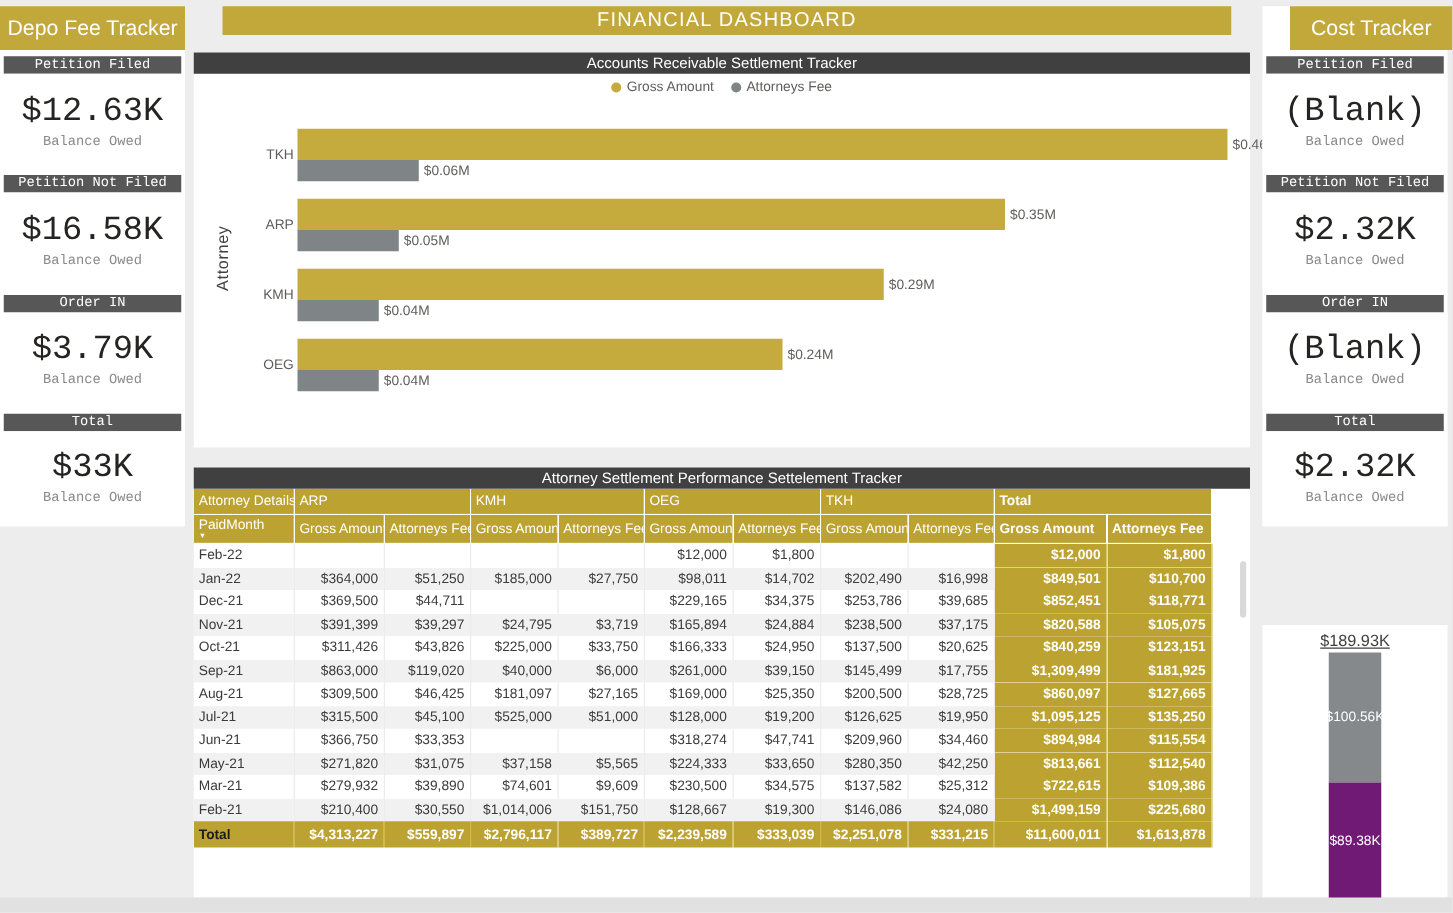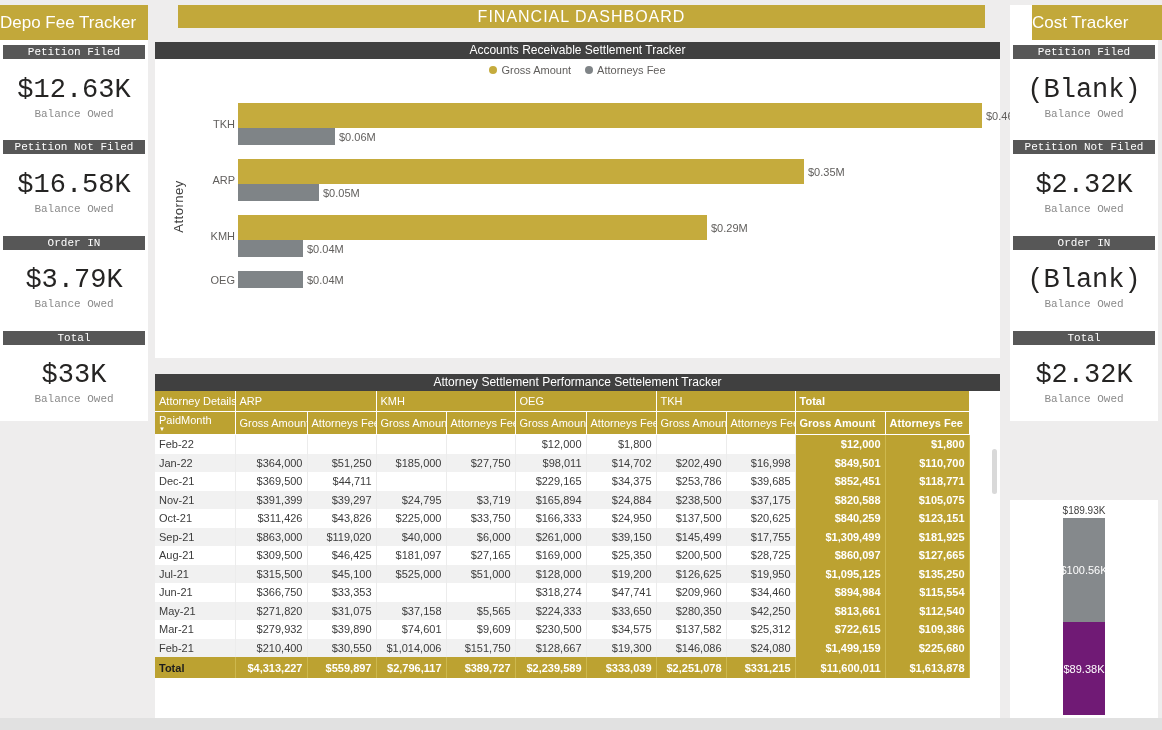--- a/index.html
+++ b/index.html
@@ -9,7 +9,7 @@
 
   
   .side-panel{position:absolute;top:5px;width:148px;height:416px;background:#fff;display:flex;flex-direction:column;}
-  .panel-header{height:35px;line-height:35px;font-size:17px;}
+  .panel-header{height:35px;line-height:35px;text-align:center;font-size:17px;}
   .inset-header{margin-left:22px;margin-right:-4px;}
   .panel-sections{flex:1;display:flex;flex-direction:column;font-family:Liberation Mono, monospace;}
   .kpi-bar{margin:5px 3px 0 3px;height:14px;line-height:14px;background:#575757;color:#fff;

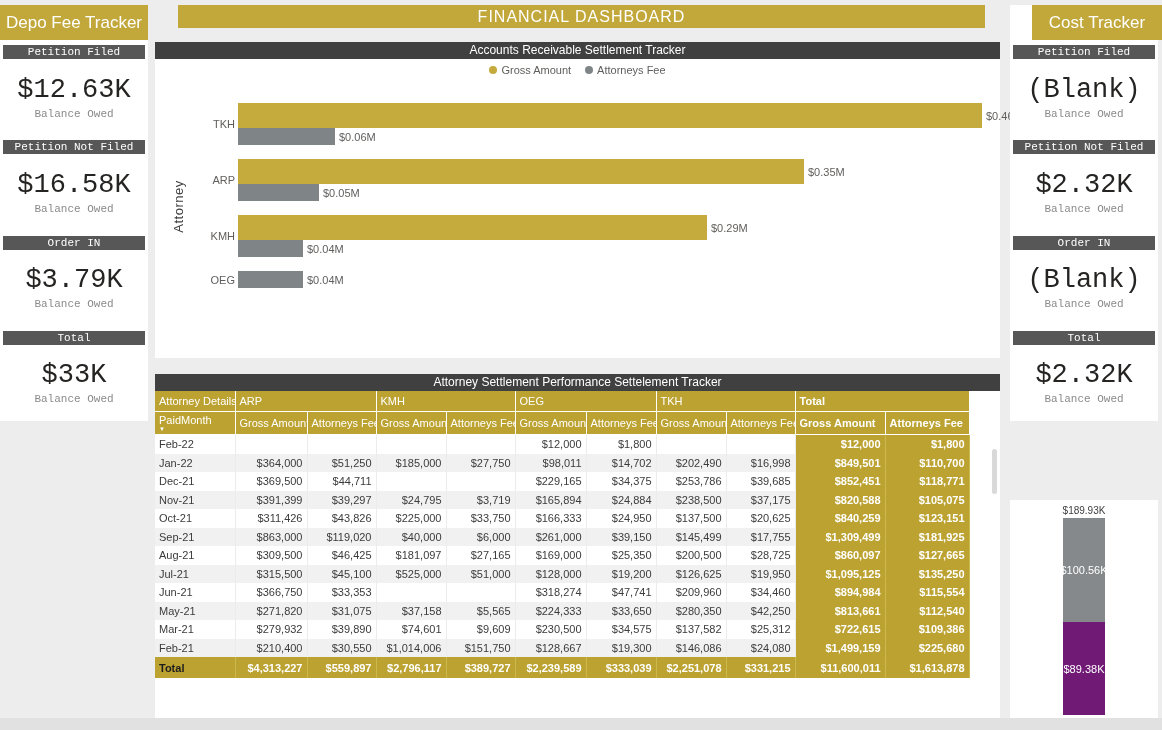--- a/index.html
+++ b/index.html
@@ -160,6 +160,10 @@
               <div class="cat-label">OEG</div>
               <div class="bar-rows">
                 <div class="bar-row">
+                  <div class="bar s0" style="width: 388px; background: rgb(197, 171, 61);"></div>
+                  <span class="bar-val">$0.24M</span>
+                </div>
+                <div class="bar-row">
                   <div class="bar s1" style="width: 65px; background: rgb(127, 132, 135);"></div>
                   <span class="bar-val">$0.04M</span>
                 </div>

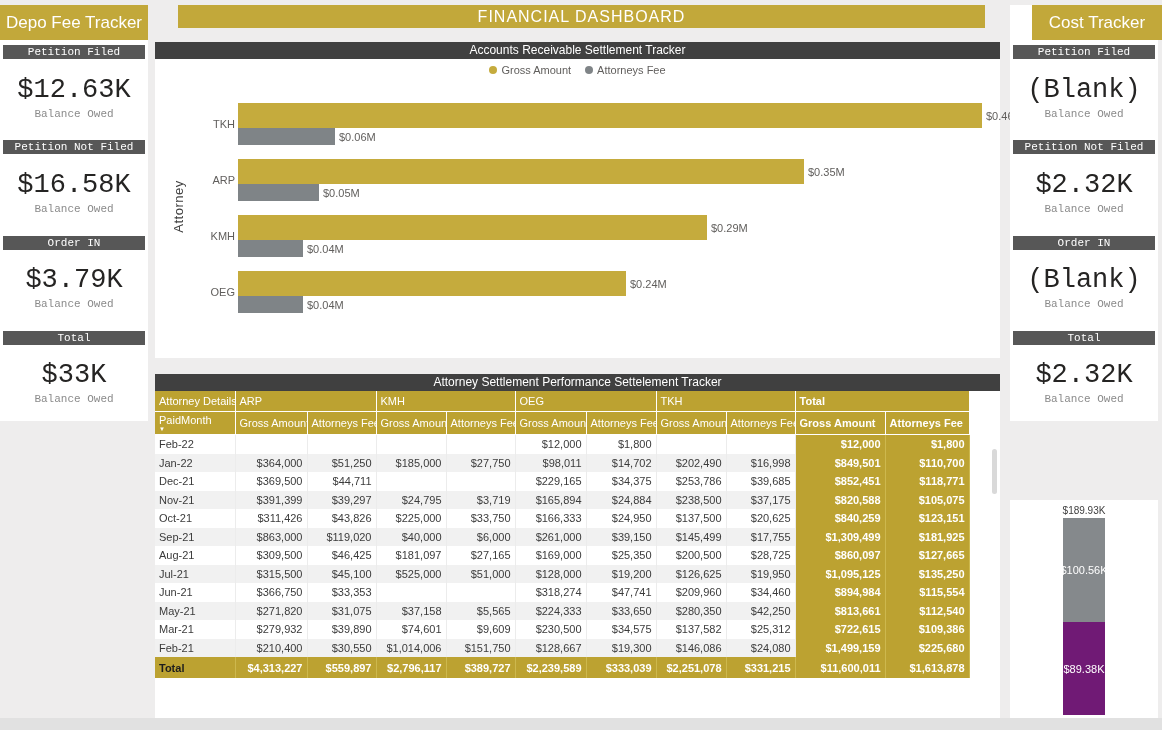--- a/index.html
+++ b/index.html
@@ -62,7 +62,7 @@
   .ar-title{position:absolute;left:1002px;top:452px;width:146px;height:44px;line-height:44px;
             text-align:center;font-size:17px;}
   .ar-card{position:absolute;left:1010px;top:500px;width:148px;height:218px;background:#fff;}
-  .ar-total-label{text-align:center;font-size:10px;color:#404040;padding-top:5px;}
+  .ar-total-label{text-align:center;font-size:13px;color:#404040;padding-top:5px;text-decoration:underline;}
   .ar-bar{width:42px;margin:2px auto 0 auto;display:flex;flex-direction:column;justify-content:space-between;}
   .ar-seg{display:flex;align-items:center;justify-content:center;color:#fff;font-size:11px;}
 

